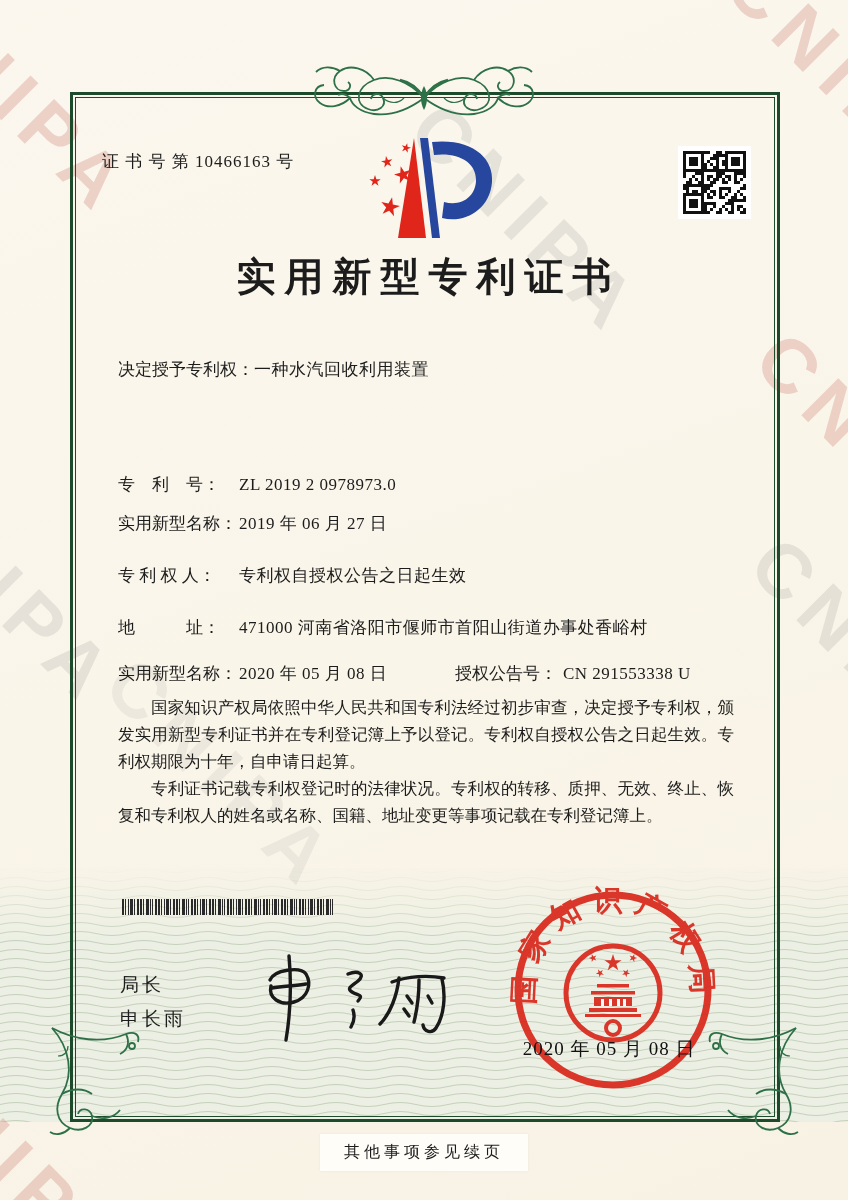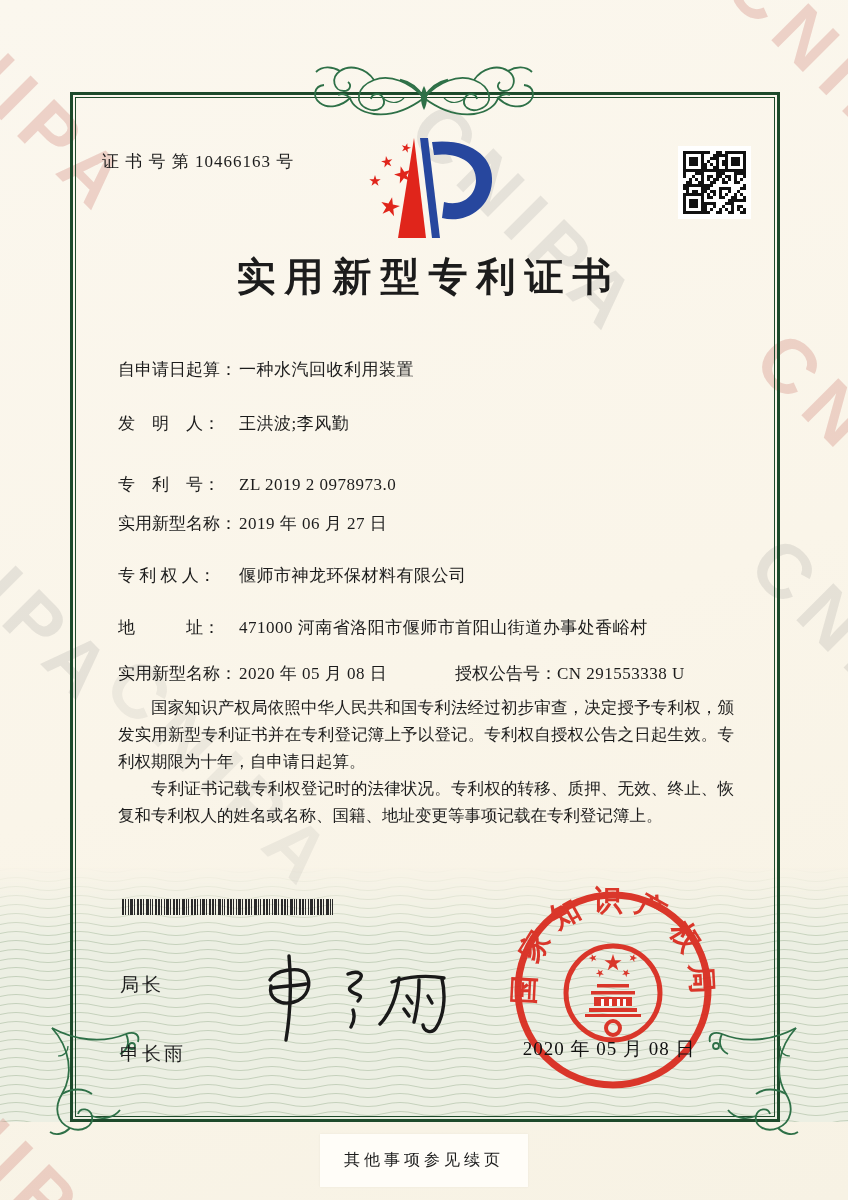--- a/index.html
+++ b/index.html
@@ -401,7 +401,7 @@
     <div class="title">实用新型专利证书</div>
 
     <div class="frow" style="top:358px">
-      <span class="lab">自申请日起算：</span><span class="val">一种水汽回收利用装置</span>
+      <span class="lab">决定授予专利权：</span><span class="val">一种水汽回收利用装置</span>
     </div>
     <div class="frow" style="top:412px">
       <span class="lab">发　明　人：</span><span class="val">王洪波;李风勤</span>

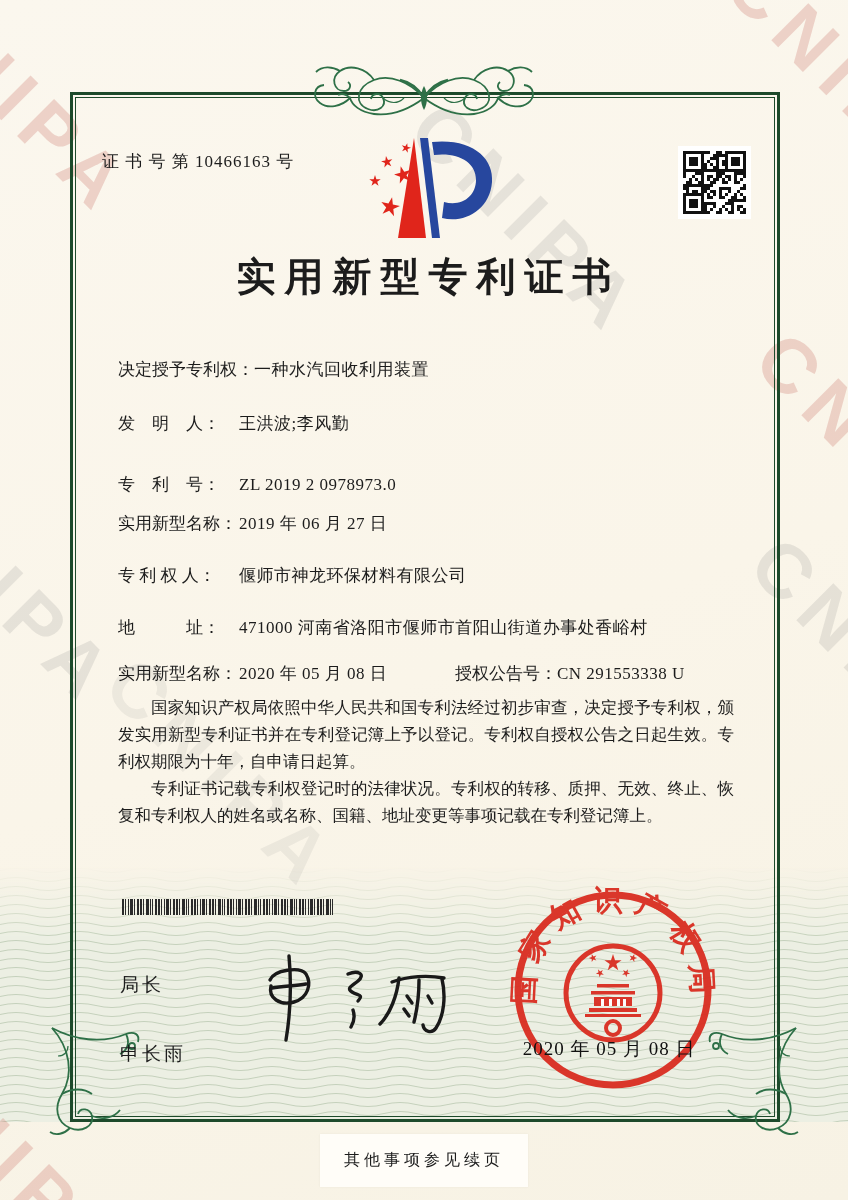--- a/index.html
+++ b/index.html
@@ -403,9 +403,6 @@
     <div class="frow" style="top:358px">
       <span class="lab">决定授予专利权：</span><span class="val">一种水汽回收利用装置</span>
     </div>
-    <div class="frow" style="top:412px">
-      <span class="lab">发　明　人：</span><span class="val">王洪波;李风勤</span>
-    </div>
     <div class="frow" style="top:473px">
       <span class="lab">专　利　号：</span><span class="val">ZL 2019 2 0978973.0</span>
     </div>

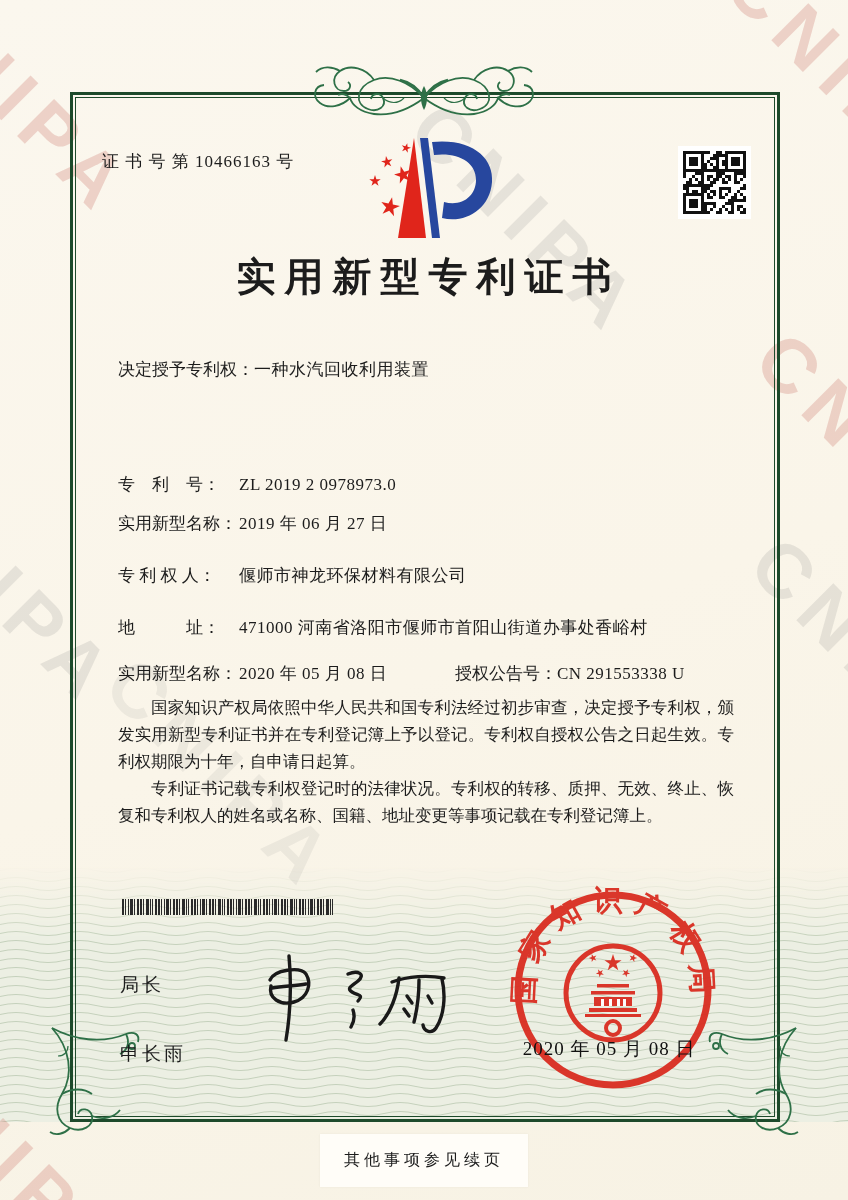--- a/index.html
+++ b/index.html
@@ -410,7 +410,7 @@
       <span class="lab">实用新型名称：</span><span class="val">2019 年 06 月 27 日</span>
     </div>
     <div class="frow" style="top:564px">
-      <span class="lab">专 利 权 人：</span><span class="val">偃师市神龙环保材料有限公司</span>
+      <span class="lab">专 利 权 人：</span><span class="val">专利权自授权公告之日起生效</span>
     </div>
     <div class="frow" style="top:616px">
       <span class="lab">地　　　址：</span><span class="val">471000 河南省洛阳市偃师市首阳山街道办事处香峪村</span>

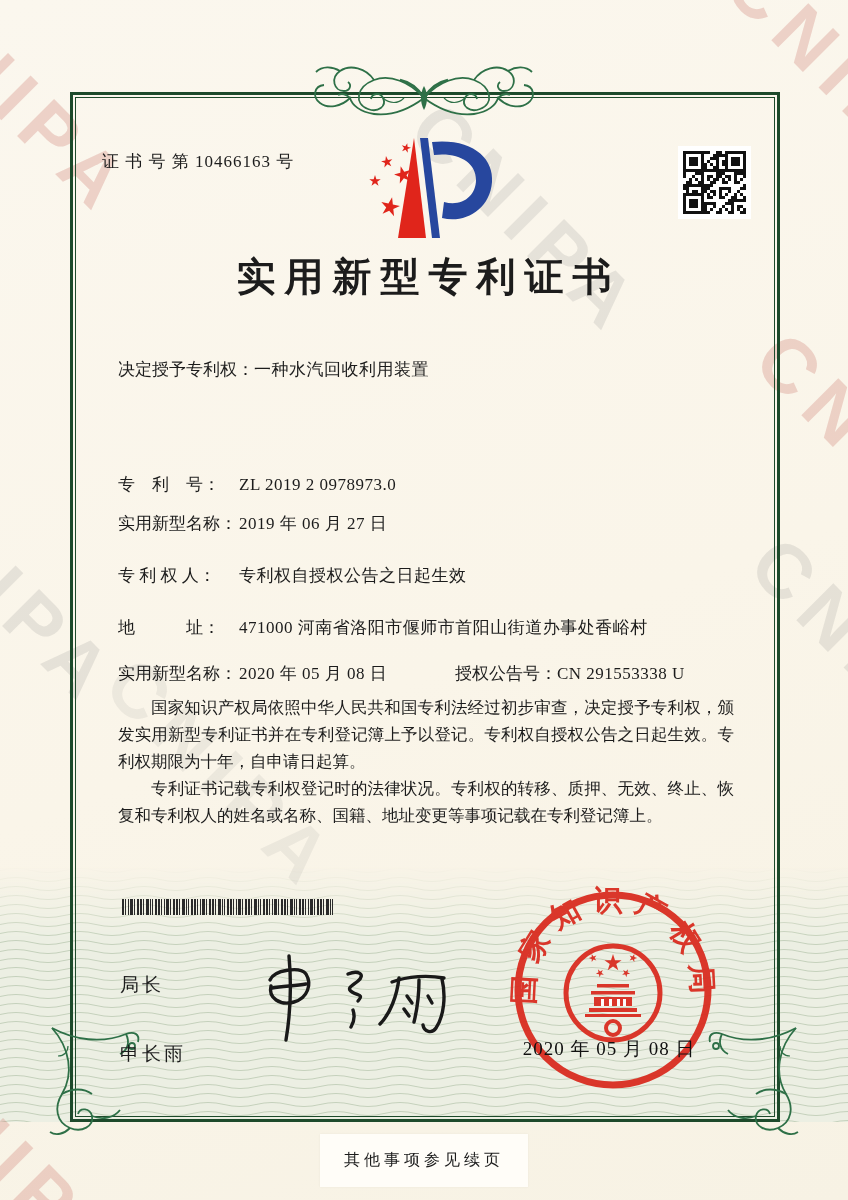--- a/index.html
+++ b/index.html
@@ -418,7 +418,7 @@
     <div class="frow" style="top:662px">
       <span class="lab">实用新型名称：</span><span class="val">2020 年 05 月 08 日</span>
       <span class="pair2">
-        <span class="lab" style="min-width:0;">授权公告号：</span><span class="val">CN 291553338 U</span>
+        <span class="lab" style="min-width:0;margin-right:6px">授权公告号：</span><span class="val">CN 291553338 U</span>
       </span>
     </div>
 

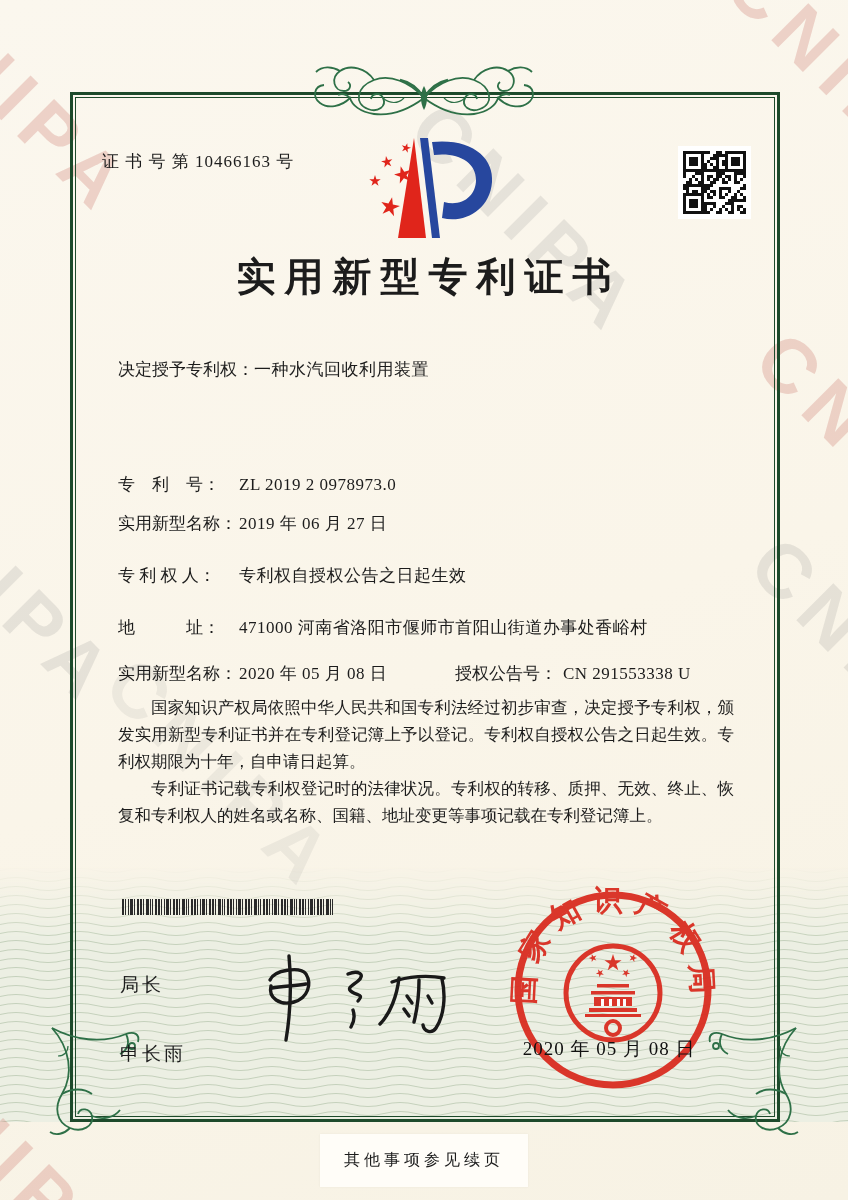--- a/index.html
+++ b/index.html
@@ -42,7 +42,7 @@
   .paras p{margin:0; text-indent:2em;}
   .barcode{position:absolute; left:122px; top:899px; line-height:0;}
   .signer-title{position:absolute; left:120px; top:972px; font-size:19px; letter-spacing:3px;text-align:center;}
-  .signer-name{position:absolute; left:120px; top:1006px; font-size:19px; letter-spacing:3px;margin-top:35px;}
+  .signer-name{position:absolute; left:120px; top:1006px; font-size:19px; letter-spacing:3px;}
   .sig{position:absolute; left:256px; top:948px;}
   .seal{position:absolute; left:508px; top:885px; z-index:4;}
   .seal-date{position:absolute; left:520px; top:1036px; width:178px; text-align:center;

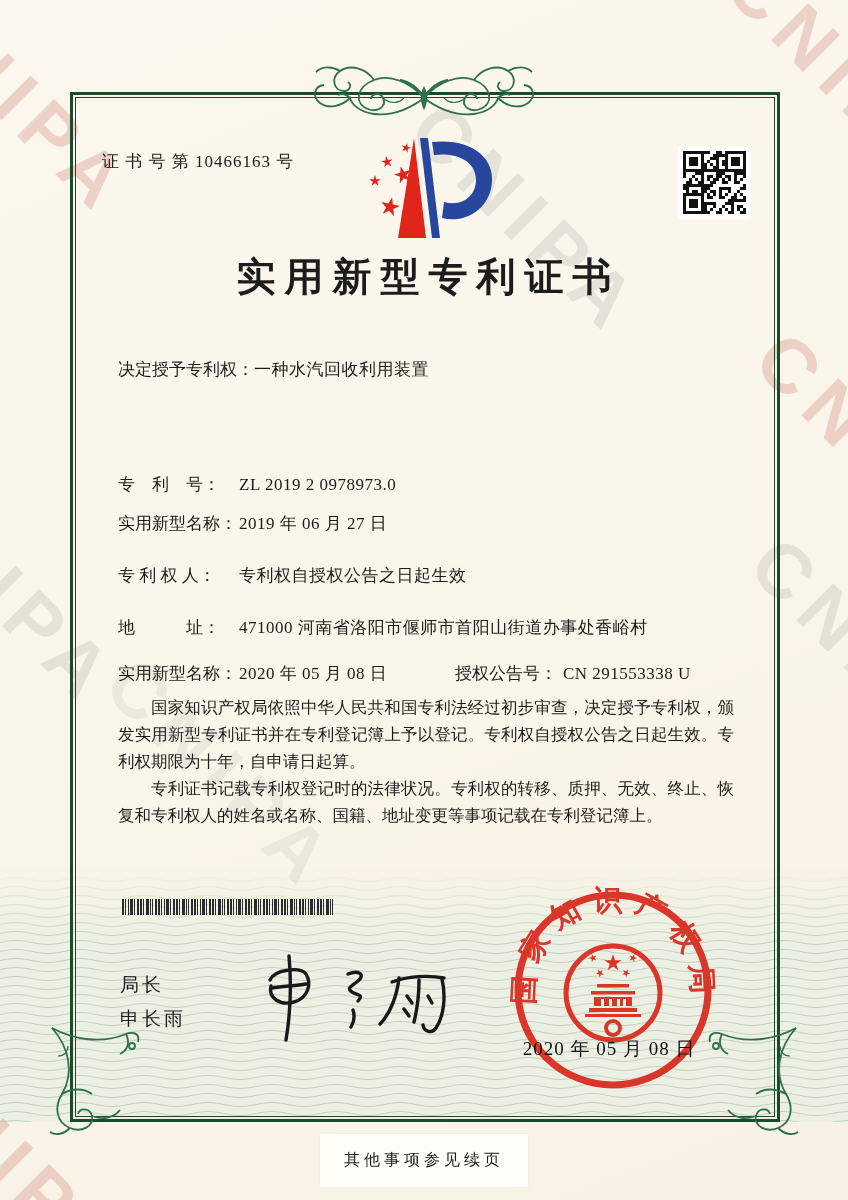--- a/index.html
+++ b/index.html
@@ -50,7 +50,7 @@
   .page-info{position:absolute; left:0; right:0; top:1092px; text-align:center;
              font-size:15px; letter-spacing:2px; z-index:4;}
   .cont-note{position:absolute; left:50%; transform:translateX(-50%); top:1134px;
-             background:#fffdf8; padding:16px 24px; font-size:16px; letter-spacing:4px;
+             background:#fffdf8; padding:8px 24px; font-size:16px; letter-spacing:4px;
              box-shadow:0 0 2px rgba(0,0,0,0.06); z-index:4;}
 </style>
 </head>

